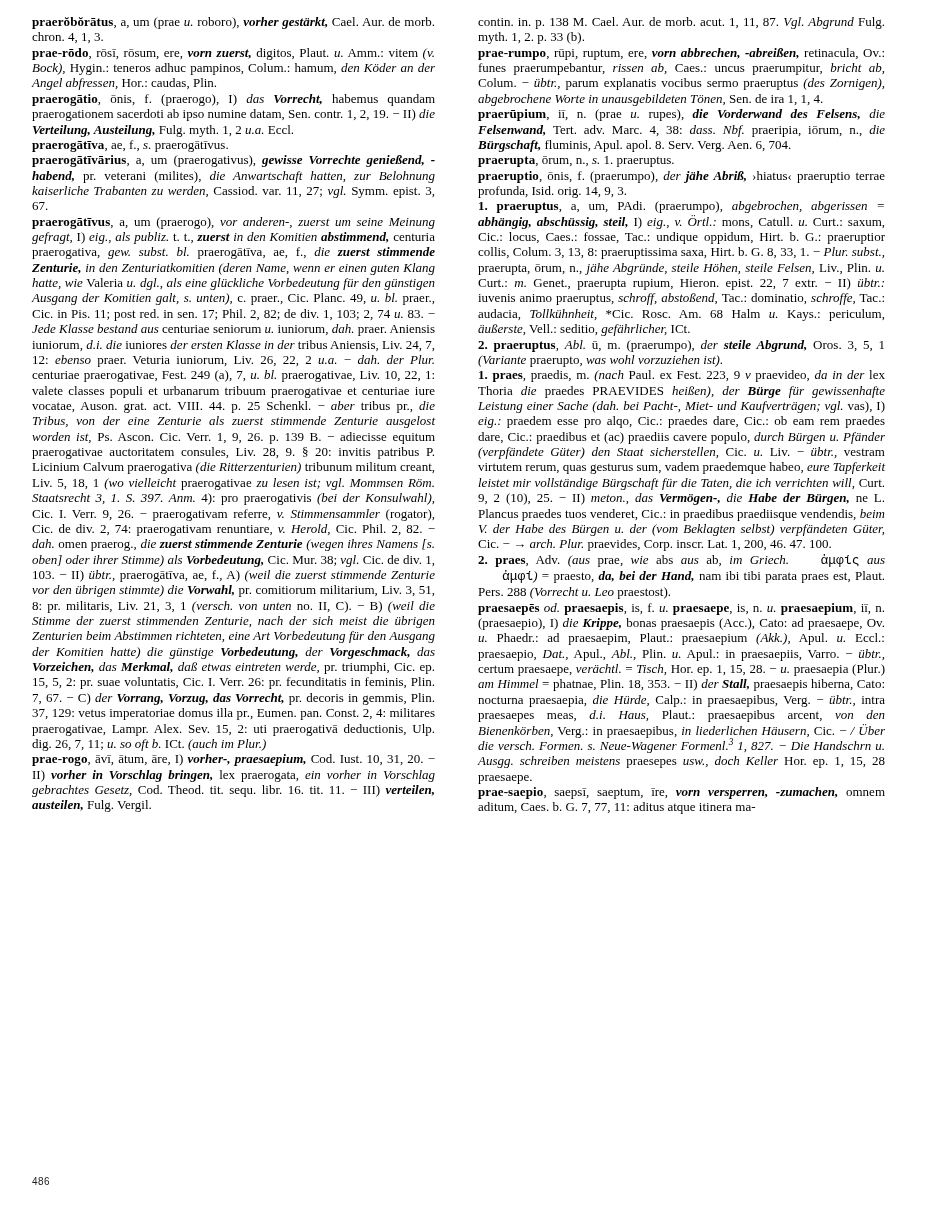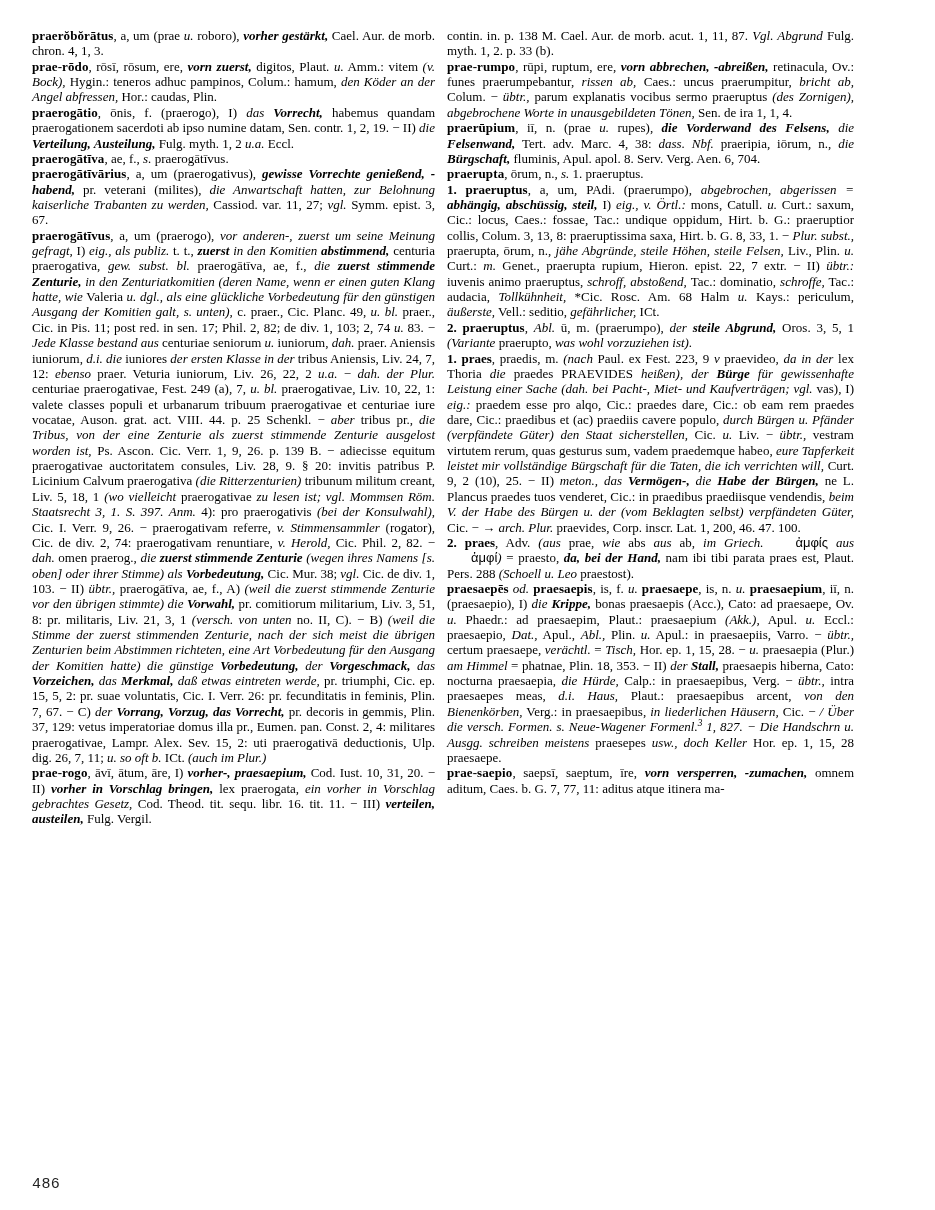--- a/index.html
+++ b/index.html
@@ -24,10 +24,10 @@
   .columns {
     position: absolute;
     left: 32px;
-    top: 28px;
+    top: 14px;
     width: 871px;
     display: flex;
-    gap: 12px;
+    gap: 43px;
   }
   .col {
     width: 403px;

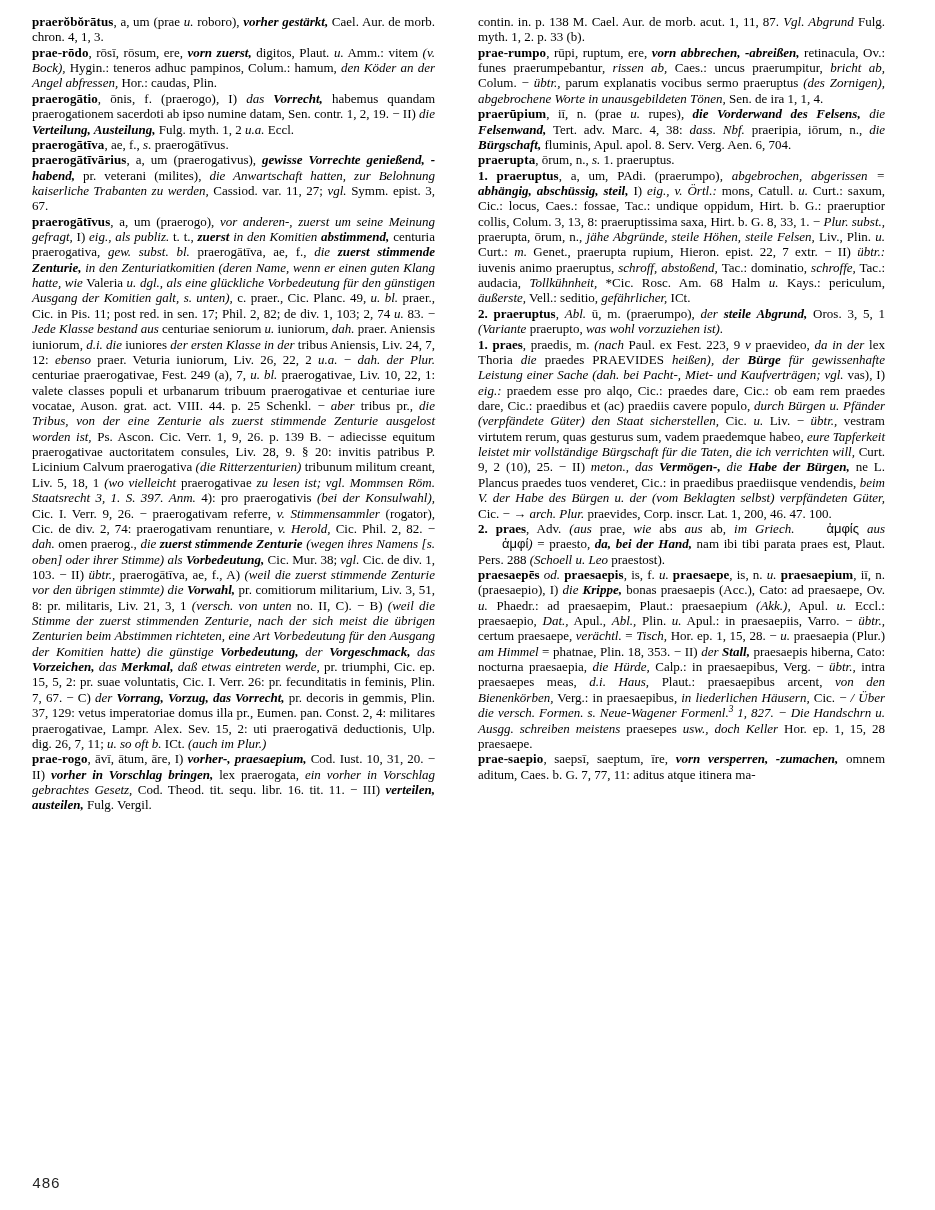--- a/index.html
+++ b/index.html
@@ -86,6 +86,7 @@
         <p class="entry"><span class="hw">prae-rumpo</span>, rūpi, ruptum, ere, <span class="bi">vorn abbrechen, -abreißen,</span> retinacula, Ov.: funes praerumpebantur, <i>rissen ab,</i> Caes.: uncus praerumpitur, <i>bricht ab,</i> Colum. − <i>übtr.,</i> parum explanatis vocibus sermo praeruptus <i>(des Zornigen), abgebrochene Worte in unausgebildeten Tönen,</i> Sen. de ira 1, 1, 4.</p>
         <p class="entry"><span class="hw">praerūpium</span>, iī, n. (prae <i>u.</i> rupes), <span class="bi">die Vorderwand des Felsens,</span> <i>die</i> <span class="bi">Felsenwand,</span> Tert. adv. Marc. 4, 38: <i>dass. Nbf.</i> praeripia, iōrum, n., <i>die</i> <span class="bi">Bürgschaft,</span> fluminis, Apul. apol. 8. Serv. Verg. Aen. 6, 704.</p>
         <p class="entry"><span class="hw">praerupta</span>, ōrum, n., <i>s.</i> 1. praeruptus.</p>
+        <p class="entry"><span class="hw">praeruptio</span>, ōnis, f. (praerumpo), <i>der</i> <span class="bi">jähe Abriß,</span> ›hiatus‹ praeruptio terrae profunda, Isid. orig. 14, 9, 3.</p>
         <p class="entry"><b>1. praeruptus</b>, a, um, PAdi. (praerumpo), <i>abgebrochen, abgerissen =</i> <span class="bi">abhängig, abschüssig, steil,</span> I) <i>eig., v. Örtl.:</i> mons, Catull. <i>u.</i> Curt.: saxum, Cic.: locus, Caes.: fossae, Tac.: undique oppidum, Hirt. b. G.: praeruptior collis, Colum. 3, 13, 8: praeruptissima saxa, Hirt. b. G. 8, 33, 1. − <i>Plur. subst.,</i> praerupta, ōrum, n., <i>jähe Abgründe, steile Höhen, steile Felsen,</i> Liv., Plin. <i>u.</i> Curt.: <i>m.</i> Genet., praerupta rupium, Hieron. epist. 22, 7 extr. − II) <i>übtr.:</i> iuvenis animo praeruptus, <i>schroff, abstoßend,</i> Tac.: dominatio, <i>schroffe,</i> Tac.: audacia, <i>Tollkühnheit,</i> *Cic. Rosc. Am. 68 Halm <i>u.</i> Kays.: periculum, <i>äußerste,</i> Vell.: seditio, <i>gefährlicher,</i> ICt.</p>
         <p class="entry"><b>2. praeruptus</b>, <i>Abl.</i> ū, m. (praerumpo), <i>der</i> <span class="bi">steile Abgrund,</span> Oros. 3, 5, 1 <i>(Variante</i> praerupto, <i>was wohl vorzuziehen ist).</i></p>
         <p class="entry"><b>1. praes</b>, praedis, m. <i>(nach</i> Paul. ex Fest. 223, 9 <i>v</i> praevideo, <i>da in der</i> lex Thoria <i>die</i> praedes PRAEVIDES <i>heißen), der</i> <span class="bi">Bürge</span> <i>für gewissenhafte Leistung einer Sache (dah. bei Pacht-, Miet- und Kaufverträgen; vgl.</i> vas), I) <i>eig.:</i> praedem esse pro alqo, Cic.: praedes dare, Cic.: ob eam rem praedes dare, Cic.: praedibus et (ac) praediis cavere populo, <i>durch Bürgen u. Pfänder (verpfändete Güter) den Staat sicherstellen,</i> Cic. <i>u.</i> Liv. − <i>übtr.,</i> vestram virtutem rerum, quas gesturus sum, vadem praedemque habeo, <i>eure Tapferkeit leistet mir vollständige Bürgschaft für die Taten, die ich verrichten will,</i> Curt. 9, 2 (10), 25. − II) <i>meton., das</i> <span class="bi">Vermögen-,</span> <i>die</i> <span class="bi">Habe der Bürgen,</span> ne L. Plancus praedes tuos venderet, Cic.: in praedibus praediisque vendendis, <i>beim V. der Habe des Bürgen u. der (vom Beklagten selbst) verpfändeten Güter,</i> Cic. − <i>→ arch. Plur.</i> praevides, Corp. inscr. Lat. 1, 200, 46. 47. 100.</p>

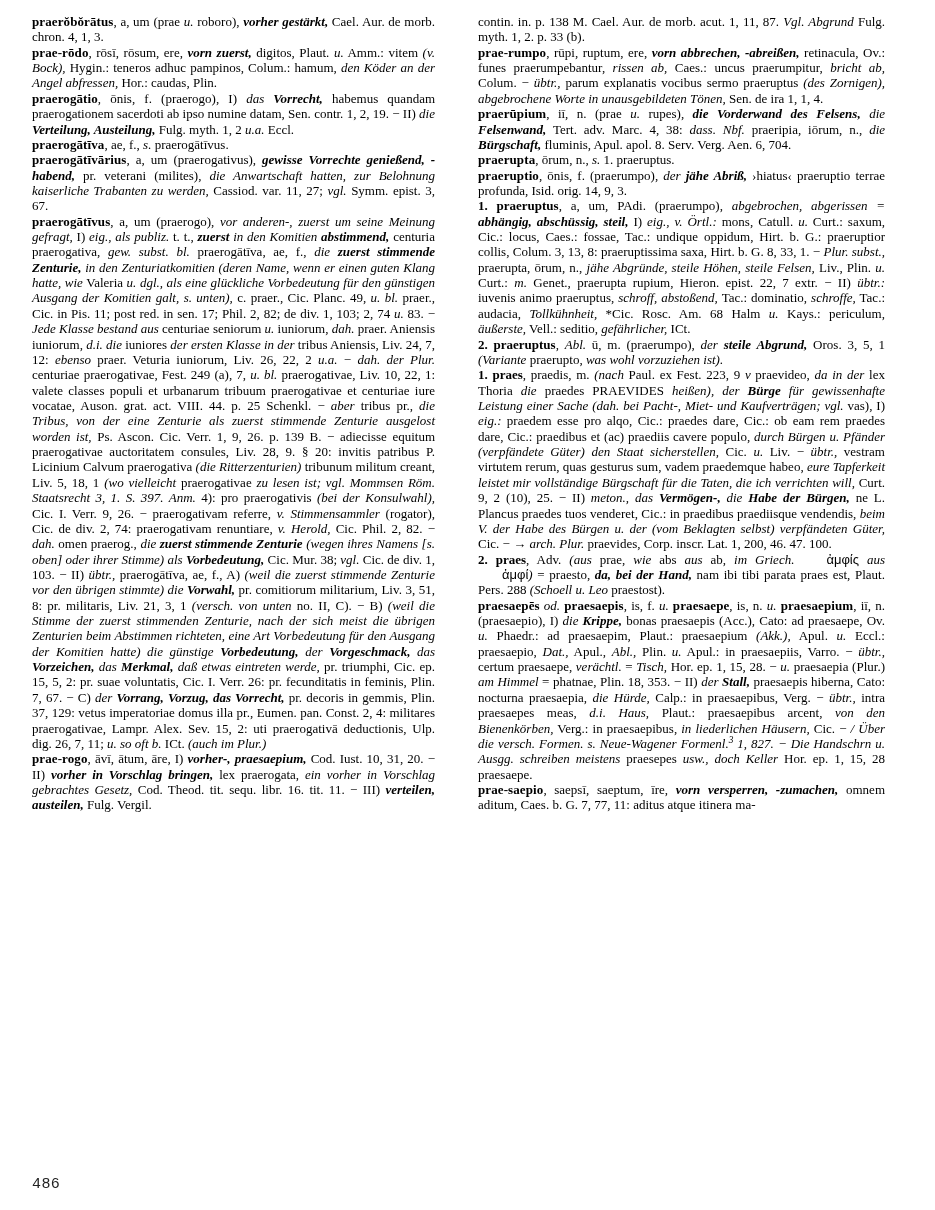--- a/index.html
+++ b/index.html
@@ -52,7 +52,7 @@
   .bi { font-weight: bold; font-style: italic; }
   .hw { font-weight: bold; font-style: normal; letter-spacing: 0.1px; }
   .sup { font-size: 0.72em; vertical-align: super; line-height: 0; }
-  .gk { font-family: Liberation Sans, sans-serif; margin-left: 24px; }
+  .gk { font-family: Liberation Mono, monospace; margin-left: 24px; }
 
   .folio {
     position: absolute;

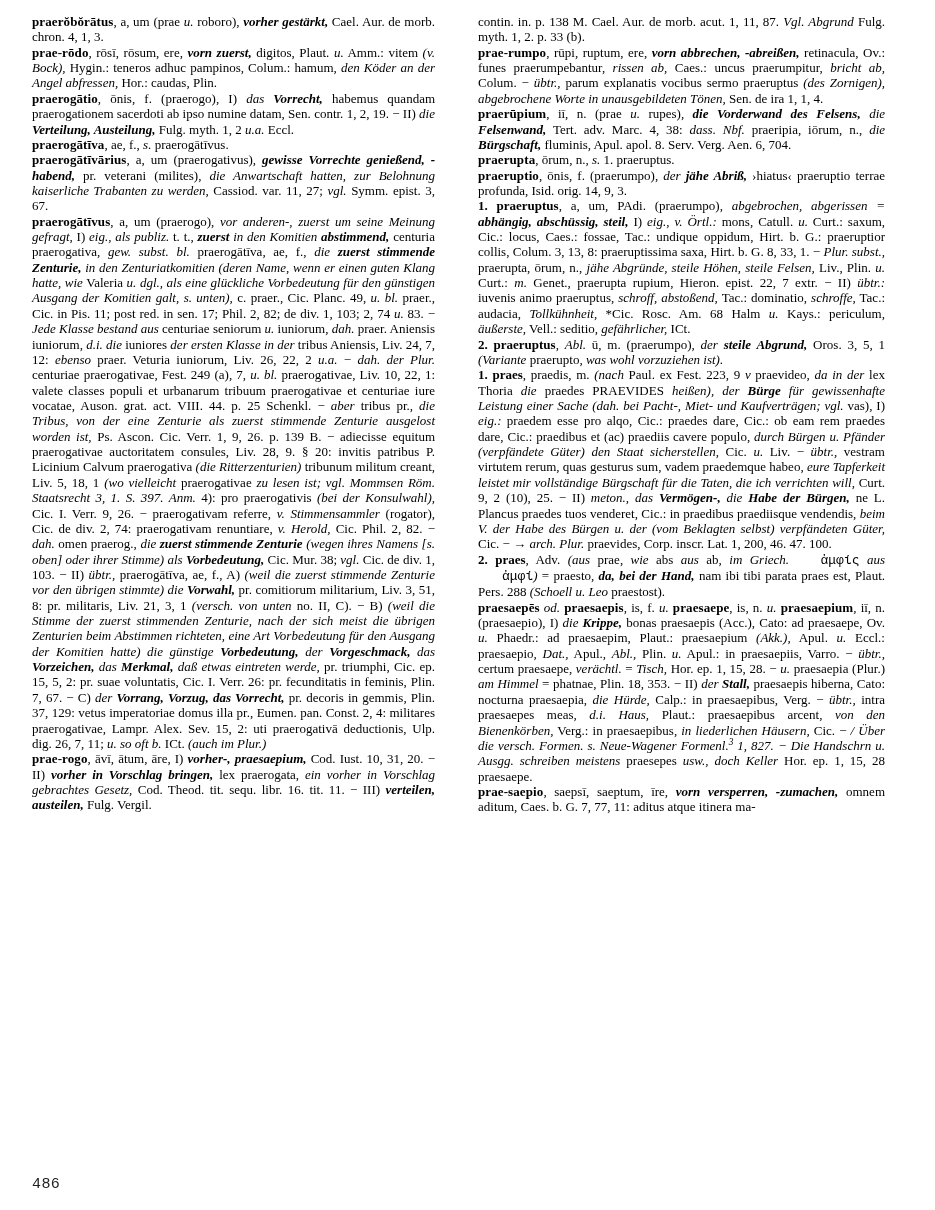--- a/index.html
+++ b/index.html
@@ -90,7 +90,7 @@
         <p class="entry"><b>1. praeruptus</b>, a, um, PAdi. (praerumpo), <i>abgebrochen, abgerissen =</i> <span class="bi">abhängig, abschüssig, steil,</span> I) <i>eig., v. Örtl.:</i> mons, Catull. <i>u.</i> Curt.: saxum, Cic.: locus, Caes.: fossae, Tac.: undique oppidum, Hirt. b. G.: praeruptior collis, Colum. 3, 13, 8: praeruptissima saxa, Hirt. b. G. 8, 33, 1. − <i>Plur. subst.,</i> praerupta, ōrum, n., <i>jähe Abgründe, steile Höhen, steile Felsen,</i> Liv., Plin. <i>u.</i> Curt.: <i>m.</i> Genet., praerupta rupium, Hieron. epist. 22, 7 extr. − II) <i>übtr.:</i> iuvenis animo praeruptus, <i>schroff, abstoßend,</i> Tac.: dominatio, <i>schroffe,</i> Tac.: audacia, <i>Tollkühnheit,</i> *Cic. Rosc. Am. 68 Halm <i>u.</i> Kays.: periculum, <i>äußerste,</i> Vell.: seditio, <i>gefährlicher,</i> ICt.</p>
         <p class="entry"><b>2. praeruptus</b>, <i>Abl.</i> ū, m. (praerumpo), <i>der</i> <span class="bi">steile Abgrund,</span> Oros. 3, 5, 1 <i>(Variante</i> praerupto, <i>was wohl vorzuziehen ist).</i></p>
         <p class="entry"><b>1. praes</b>, praedis, m. <i>(nach</i> Paul. ex Fest. 223, 9 <i>v</i> praevideo, <i>da in der</i> lex Thoria <i>die</i> praedes PRAEVIDES <i>heißen), der</i> <span class="bi">Bürge</span> <i>für gewissenhafte Leistung einer Sache (dah. bei Pacht-, Miet- und Kaufverträgen; vgl.</i> vas), I) <i>eig.:</i> praedem esse pro alqo, Cic.: praedes dare, Cic.: ob eam rem praedes dare, Cic.: praedibus et (ac) praediis cavere populo, <i>durch Bürgen u. Pfänder (verpfändete Güter) den Staat sicherstellen,</i> Cic. <i>u.</i> Liv. − <i>übtr.,</i> vestram virtutem rerum, quas gesturus sum, vadem praedemque habeo, <i>eure Tapferkeit leistet mir vollständige Bürgschaft für die Taten, die ich verrichten will,</i> Curt. 9, 2 (10), 25. − II) <i>meton., das</i> <span class="bi">Vermögen-,</span> <i>die</i> <span class="bi">Habe der Bürgen,</span> ne L. Plancus praedes tuos venderet, Cic.: in praedibus praediisque vendendis, <i>beim V. der Habe des Bürgen u. der (vom Beklagten selbst) verpfändeten Güter,</i> Cic. − <i>→ arch. Plur.</i> praevides, Corp. inscr. Lat. 1, 200, 46. 47. 100.</p>
-        <p class="entry"><b>2. praes</b>, Adv. <i>(aus</i> prae, <i>wie</i> abs <i>aus</i> ab, <i>im Griech.</i> <span class="gk">ἀμφίς</span> <i>aus</i> <span class="gk">ἀμφί</span><i>)</i> = praesto, <span class="bi">da, bei der Hand,</span> nam ibi tibi parata praes est, Plaut. Pers. 288 <i>(Schoell u. Leo</i> praestost).</p>
+        <p class="entry"><b>2. praes</b>, Adv. <i>(aus</i> prae, <i>wie</i> abs <i>aus</i> ab, <i>im Griech.</i> <span class="gk">ἀμφίς</span> <i>aus</i> <span class="gk">ἀμφί</span><i>)</i> = praesto, <span class="bi">da, bei der Hand,</span> nam ibi tibi parata praes est, Plaut. Pers. 288 <i>(Vorrecht u. Leo</i> praestost).</p>
         <p class="entry"><span class="hw">praesaepēs</span> <i>od.</i> <span class="hw">praesaepis</span>, is, f. <i>u.</i> <span class="hw">praesaepe</span>, is, n. <i>u.</i> <span class="hw">praesaepium</span>, iī, n. (praesaepio), I) <i>die</i> <span class="bi">Krippe,</span> bonas praesaepis (Acc.), Cato: ad praesaepe, Ov. <i>u.</i> Phaedr.: ad praesaepim, Plaut.: praesaepium <i>(Akk.),</i> Apul. <i>u.</i> Eccl.: praesaepio, <i>Dat.,</i> Apul., <i>Abl.,</i> Plin. <i>u.</i> Apul.: in praesaepiis, Varro. − <i>übtr.,</i> certum praesaepe, <i>verächtl.</i> = <i>Tisch,</i> Hor. ep. 1, 15, 28. − <i>u.</i> praesaepia (Plur.) <i>am Himmel</i> = phatnae, Plin. 18, 353. − II) <i>der</i> <span class="bi">Stall,</span> praesaepis hiberna, Cato: nocturna praesaepia, <i>die Hürde,</i> Calp.: in praesaepibus, Verg. − <i>übtr.,</i> intra praesaepes meas, <i>d.i. Haus,</i> Plaut.: praesaepibus arcent, <i>von den Bienenkörben,</i> Verg.: in praesaepibus, <i>in liederlichen Häusern,</i> Cic. − <i>/ Über die versch. Formen. s. Neue-Wagener Formenl.<span class="sup">3</span> 1, 827. − Die Handschrn u. Ausgg. schreiben meistens</i> praesepes <i>usw., doch Keller</i> Hor. ep. 1, 15, 28 praesaepe.</p>
         <p class="entry"><span class="hw">prae-saepio</span>, saepsī, saeptum, īre, <span class="bi">vorn versperren, -zumachen,</span> omnem aditum, Caes. b. G. 7, 77, 11: aditus atque itinera ma-</p>
       </div>

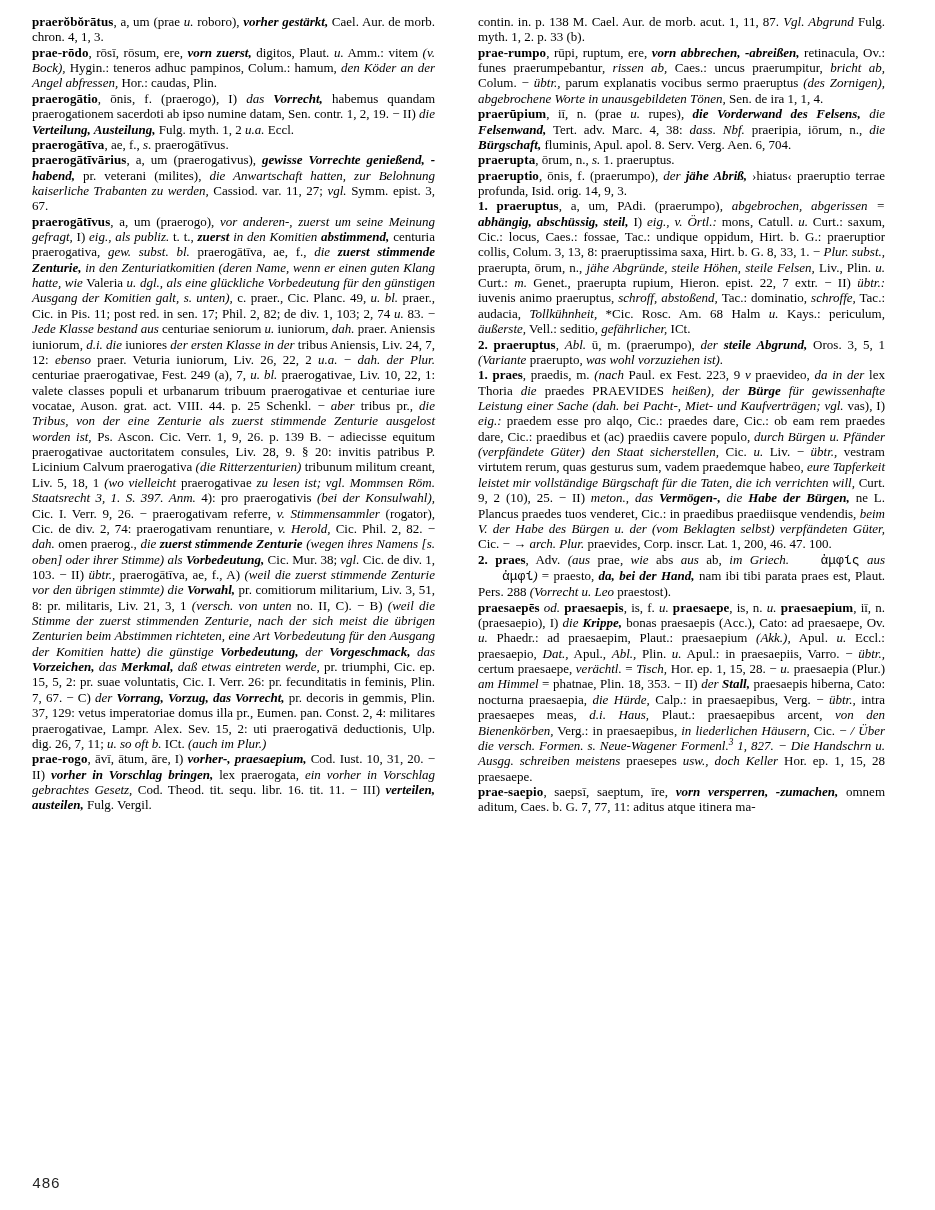--- a/index.html
+++ b/index.html
@@ -58,10 +58,10 @@
     position: absolute;
     left: 32px;
     top: 1176px;
-    font-size: 15px;
+    font-size: 10px;
     color: #222;
     letter-spacing: 0.4px;
-    font-family: Liberation Mono, monospace;
+    font-family: Liberation Sans, sans-serif;
   }
 </style>
 </head>

